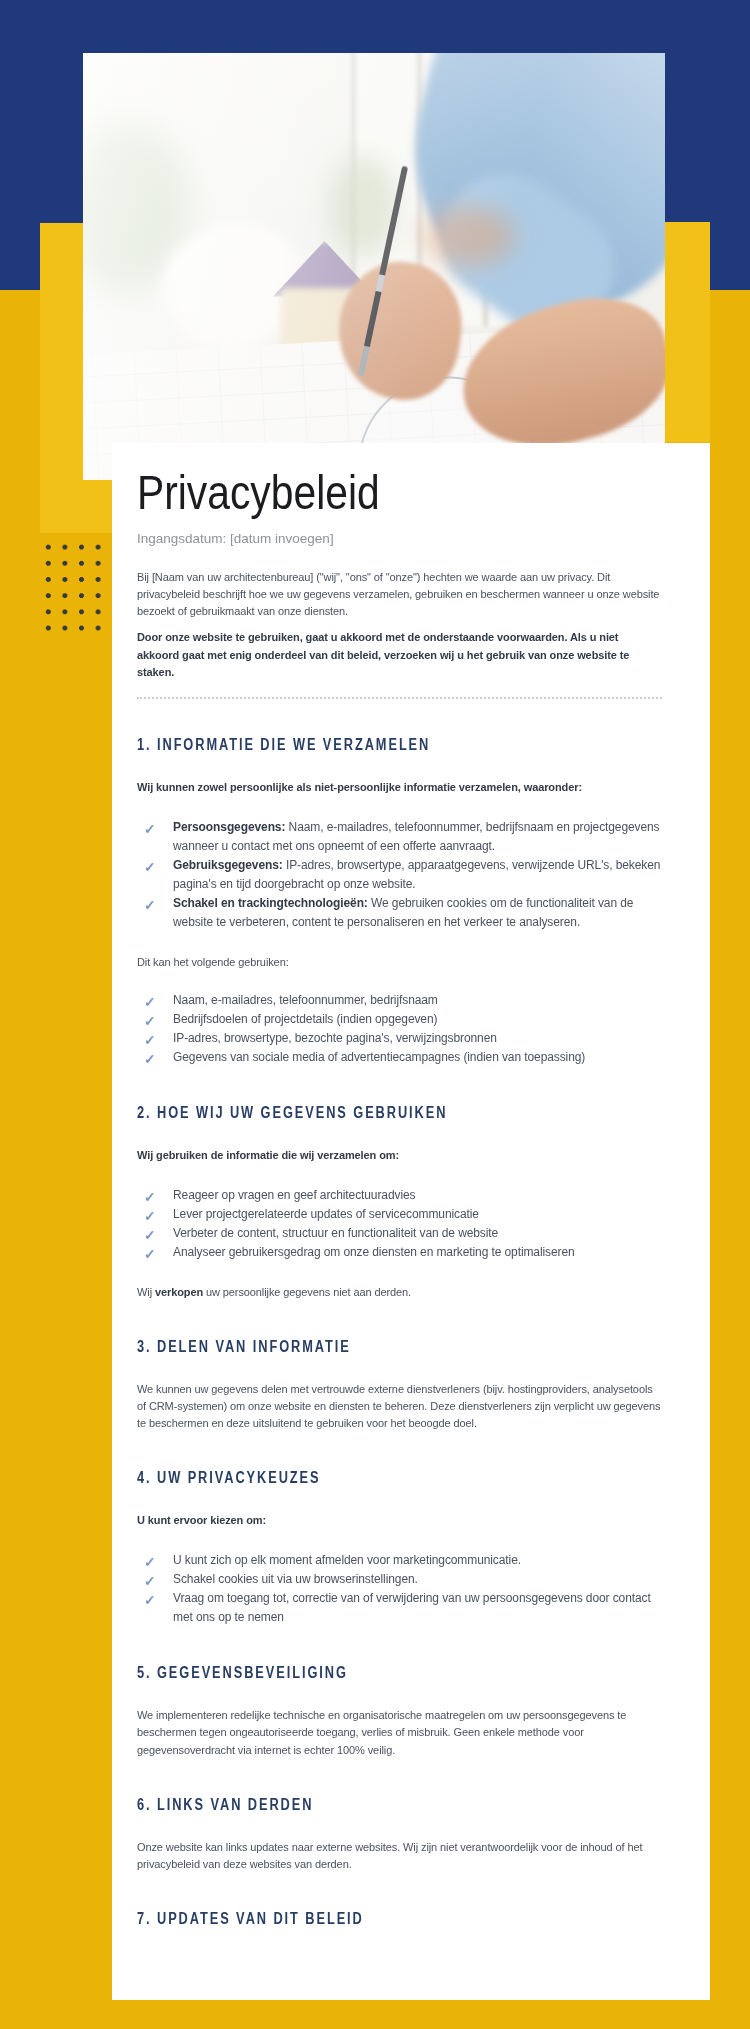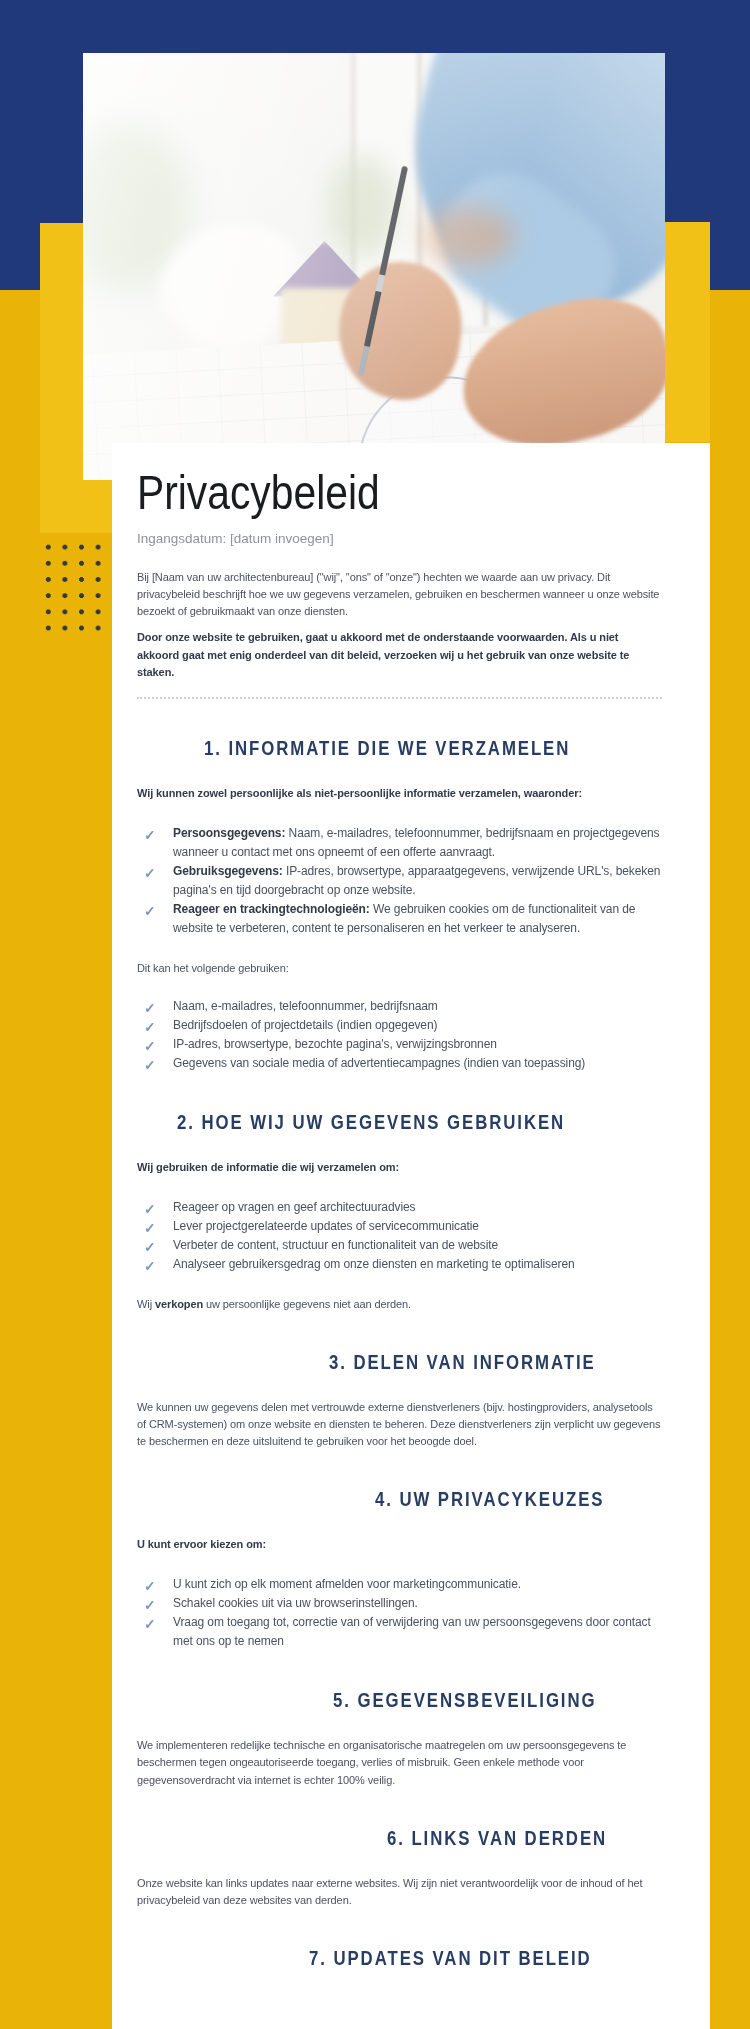--- a/index.html
+++ b/index.html
@@ -54,7 +54,7 @@
   .intro-block{margin-top:23px;}
   .body.strong{font-weight:700;color:#333a48;}
   .divider{border:none;border-top:2px dotted #ccd0d6;margin:16px 0 0;}
-  h2.sec{margin:37px 0 25px;font-size:21px;font-weight:600;color:#283d63;white-space:nowrap;text-align:right;}
+  h2.sec{margin:37px 0 25px;font-size:16px;font-weight:600;color:#283d63;white-space:nowrap;}
   h2.sec .cond-h{display:inline-block;transform:scaleX(.8);transform-origin:0 50%;letter-spacing:2.4px;}
   .lead{font-weight:700;color:#333a48;margin:12px 0 22px;}
   ul.check{list-style:none;margin:0 0 22px;padding:0;}

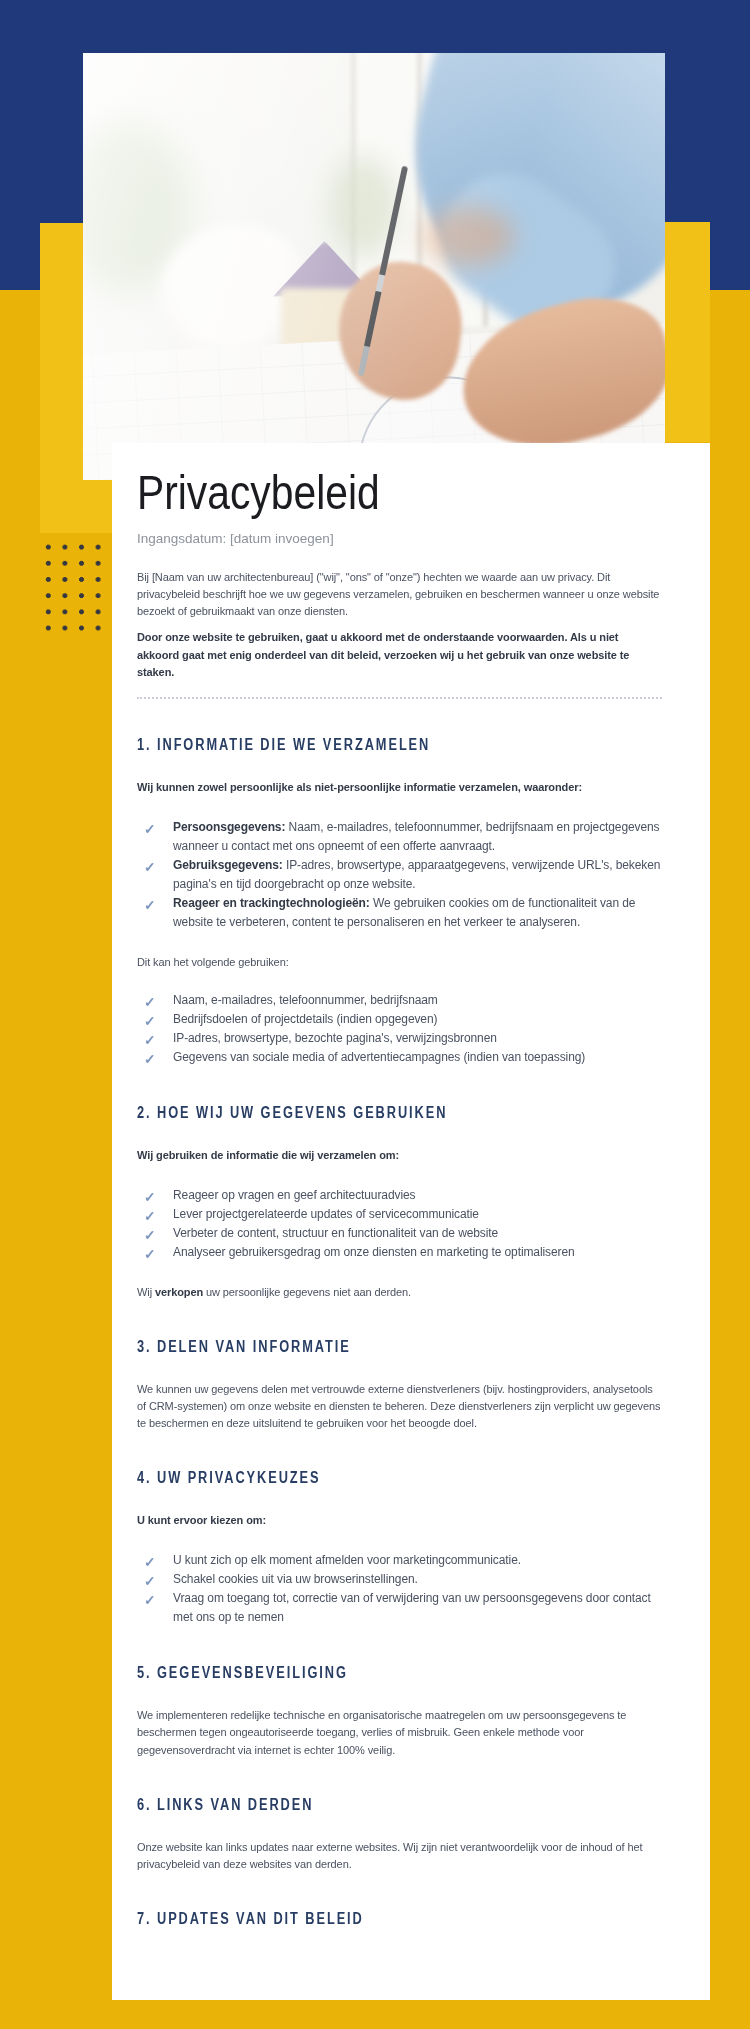--- a/index.html
+++ b/index.html
@@ -111,7 +111,7 @@
           <ul class="check">
             <li><span class="tick">✓</span><b>Persoonsgegevens: </b>Naam, e-mailadres, telefoonnummer, bedrijfsnaam en projectgegevens wanneer u contact met ons opneemt of een offerte aanvraagt.</li>
             <li><span class="tick">✓</span><b>Gebruiksgegevens: </b>IP-adres, browsertype, apparaatgegevens, verwijzende URL's, bekeken pagina's en tijd doorgebracht op onze website.</li>
-            <li><span class="tick">✓</span><b>Reageer en trackingtechnologieën: </b>We gebruiken cookies om de functionaliteit van de website te verbeteren, content te personaliseren en het verkeer te analyseren.</li>
+            <li><span class="tick">✓</span><b>Schakel en trackingtechnologieën: </b>We gebruiken cookies om de functionaliteit van de website te verbeteren, content te personaliseren en het verkeer te analyseren.</li>
           </ul>
           <p class="body between">Dit kan het volgende gebruiken:</p>
           <ul class="check">

